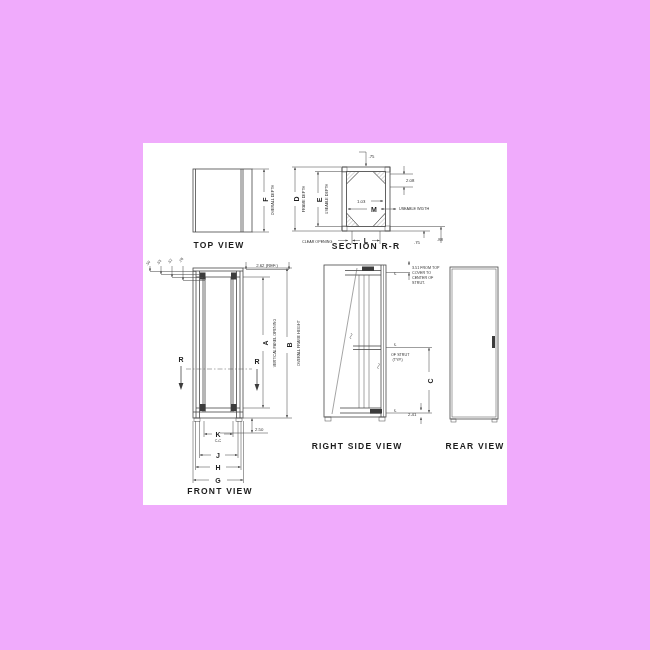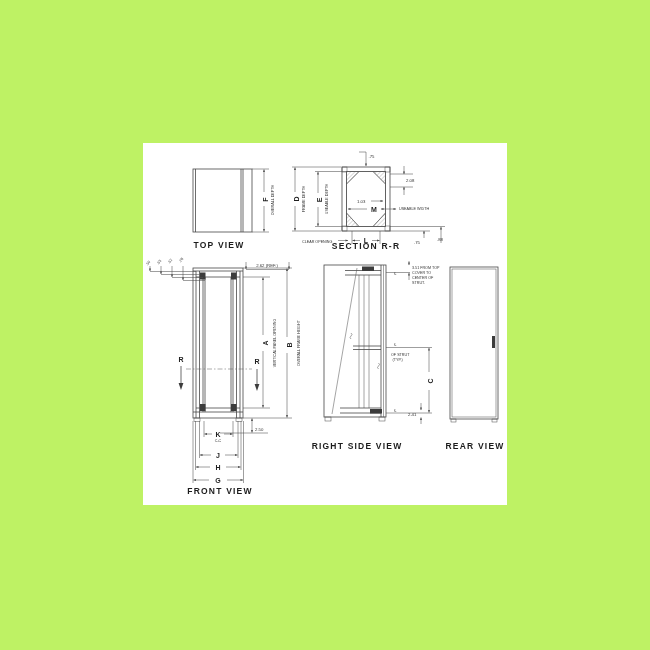--- a/index.html
+++ b/index.html
@@ -3,7 +3,7 @@
 <meta charset="utf-8">
 <style>
   html,body{margin:0;padding:0;background:#000;}
-  .stage{position:relative;width:650px;height:650px;background:#bef264;overflow:hidden;
+  .stage{position:relative;width:650px;height:650px;background:#f0abfc;overflow:hidden;
          font-family:"Liberation Sans", sans-serif;}
   svg{position:absolute;left:0;top:0;}
   .ink{stroke:#474747;stroke-width:0.8;fill:none;}

